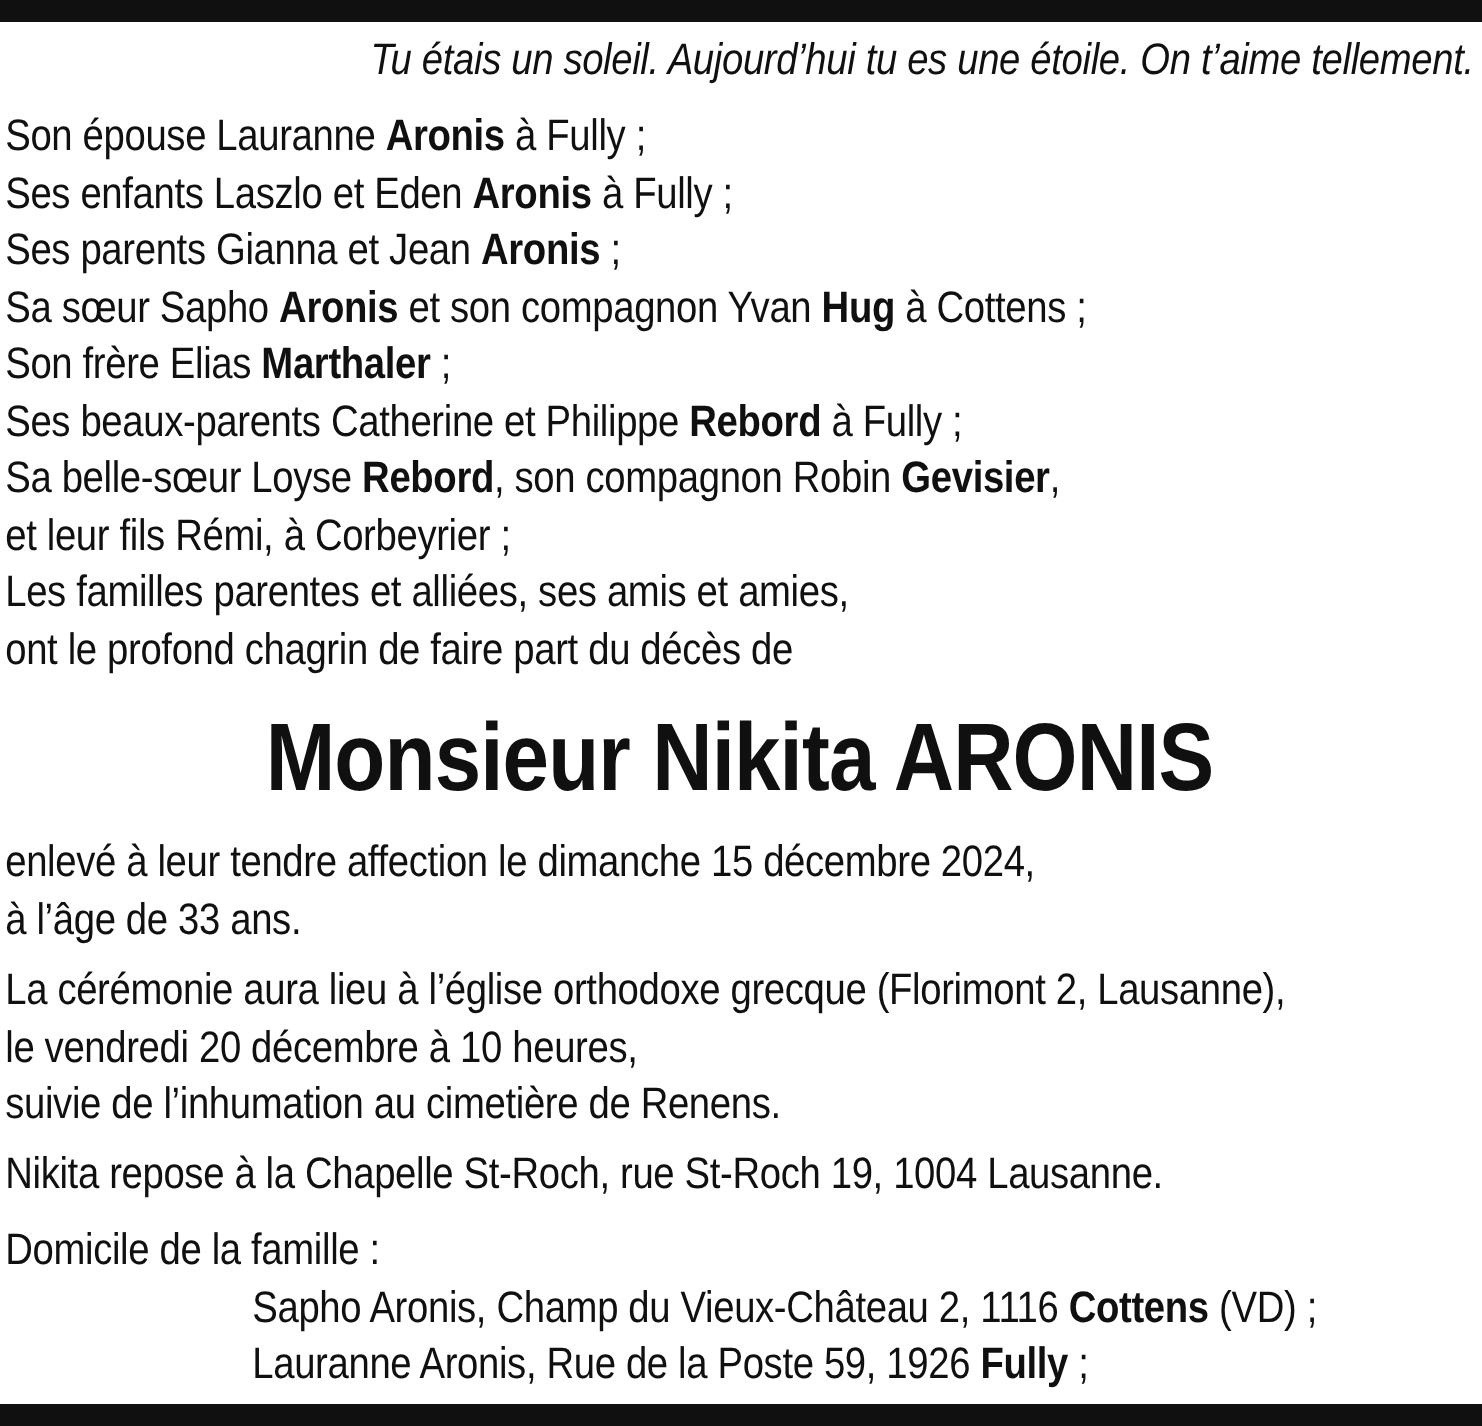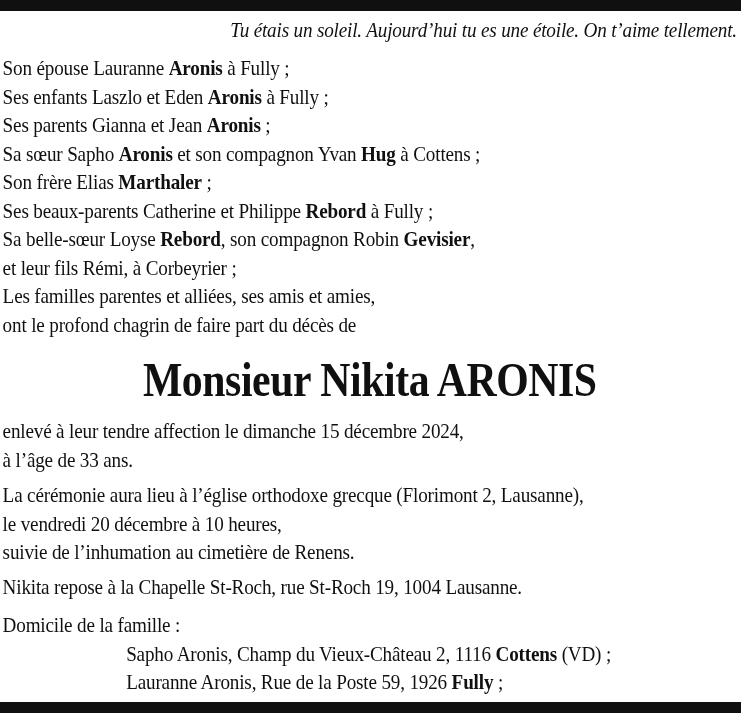--- a/index.html
+++ b/index.html
@@ -14,7 +14,7 @@
     width: 741px;
     height: 651px;
     background: var(--page_bg, #ffffff);
-    font-family: Liberation Serif, serif;
+    font-family: Liberation Sans, sans-serif;
     color: var(--text, #101010);
   }
   .bar {

